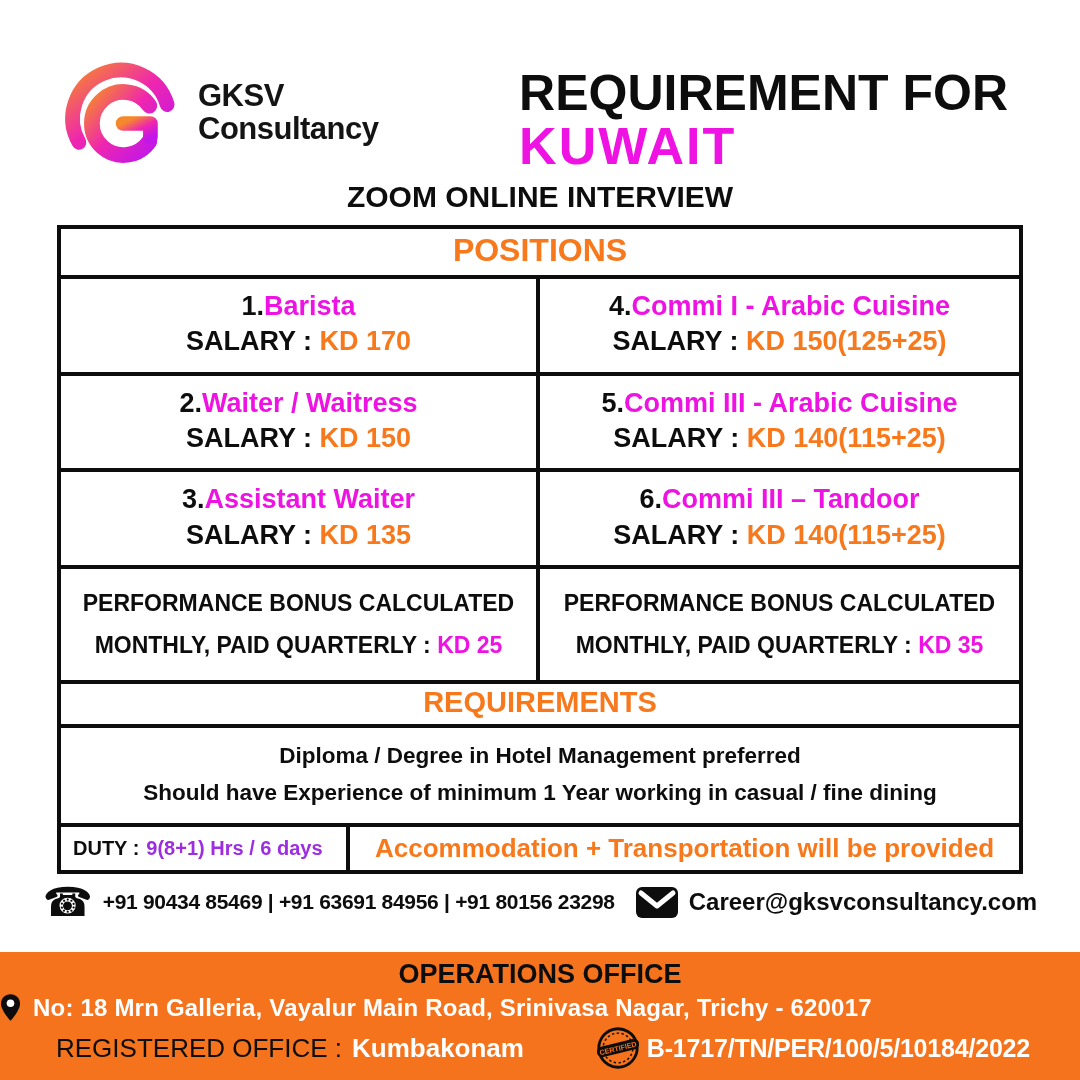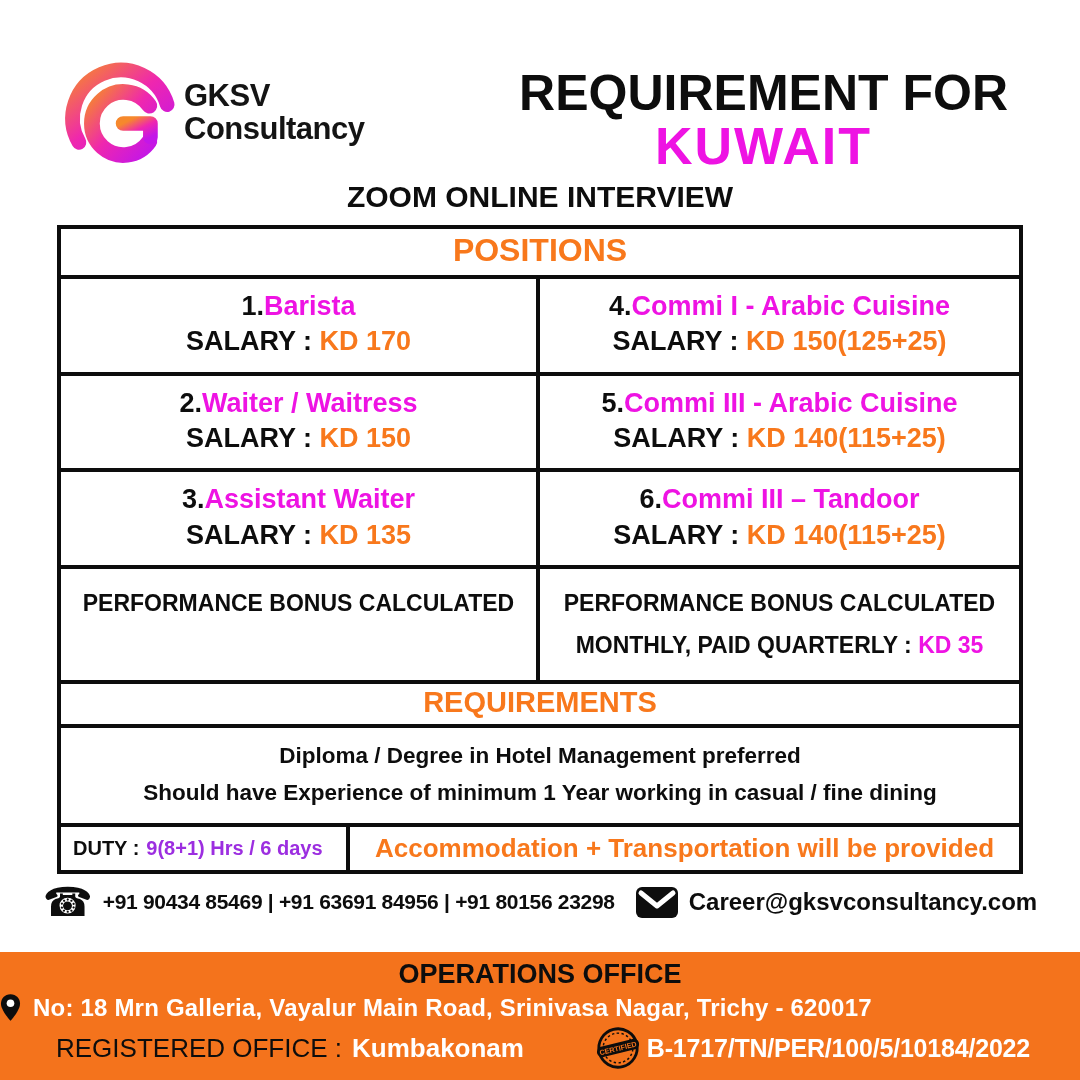--- a/index.html
+++ b/index.html
@@ -15,7 +15,7 @@
 
   
   .header{display:flex;align-items:flex-start;padding:50px 72px 0 58px;}
-  .brand{display:flex;align-items:center;}
+  .brand{display:flex;align-items:center;gap:14px;}
   .brand-text{font-weight:bold;font-size:31px;line-height:1.05;letter-spacing:-0.5px;color:#141414;}
   .title-block{margin-left:auto;text-align:center;padding-top:16px;}
   .title1{font-size:50px;font-weight:bold;line-height:1.08;color:var(--ink);}

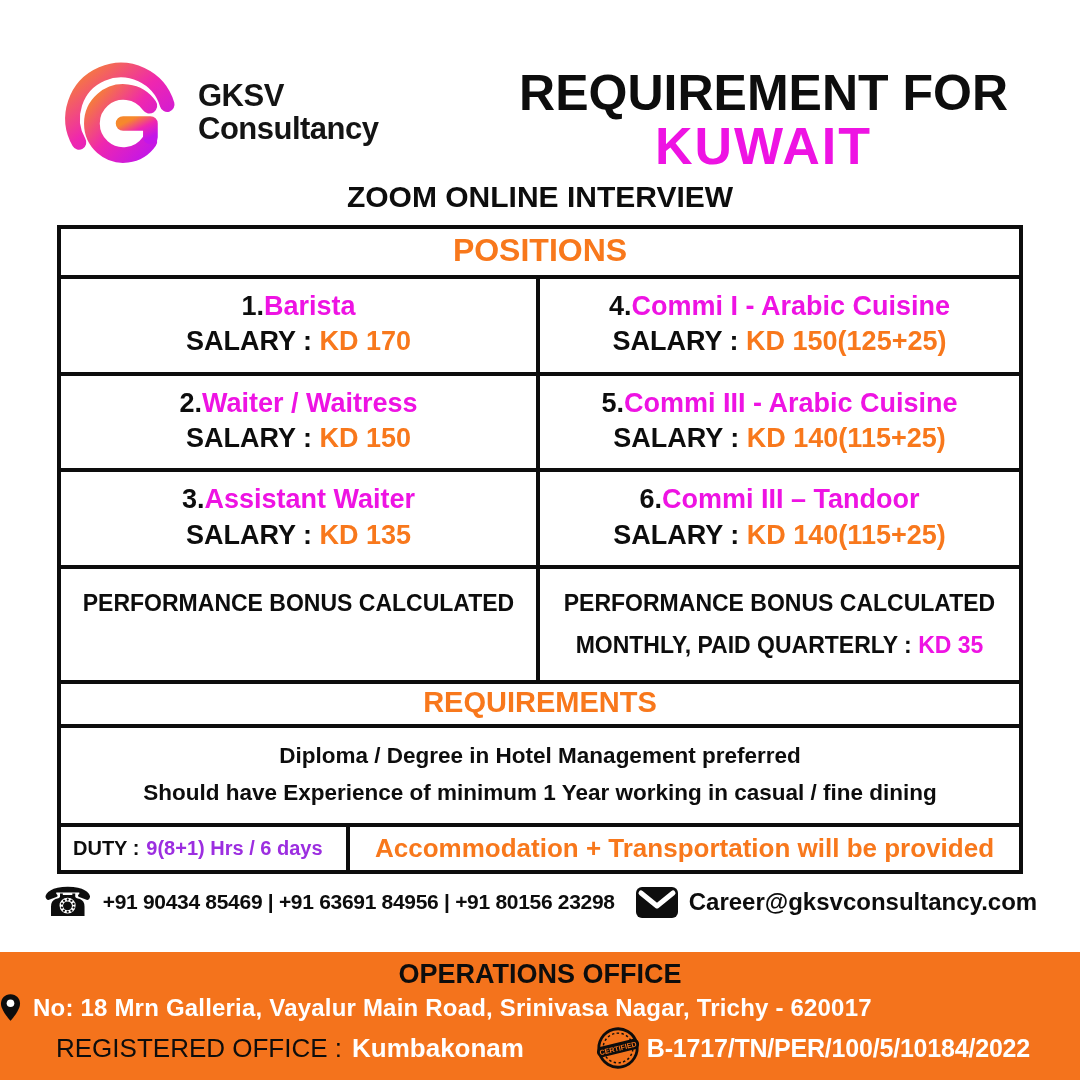--- a/index.html
+++ b/index.html
@@ -17,7 +17,7 @@
   .header{display:flex;align-items:flex-start;padding:50px 72px 0 58px;}
   .brand{display:flex;align-items:center;gap:14px;}
   .brand-text{font-weight:bold;font-size:31px;line-height:1.05;letter-spacing:-0.5px;color:#141414;}
-  .title-block{margin-left:auto;text-align:center;padding-top:16px;}
+  .title-block{margin-left:auto;text-align:left;padding-top:16px;}
   .title1{font-size:50px;font-weight:bold;line-height:1.08;color:var(--ink);}
   .title2{font-size:52px;font-weight:bold;line-height:1.02;color:var(--accent-magenta);letter-spacing:2px;}
 

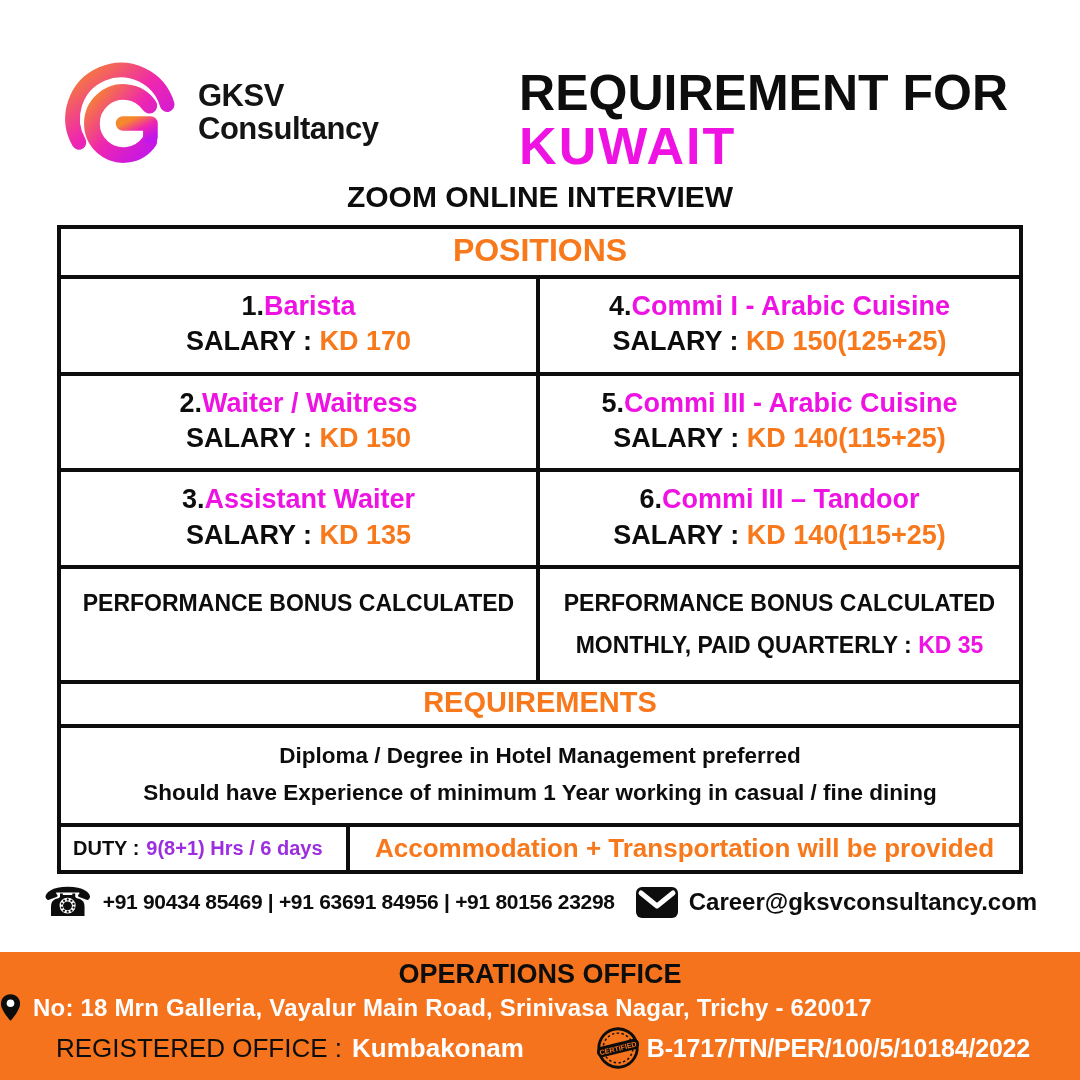--- a/index.html
+++ b/index.html
@@ -127,6 +127,7 @@
 
     <div class="bonus bl">
       <div>PERFORMANCE BONUS CALCULATED</div>
+      <div><span>MONTHLY, PAID QUARTERLY :</span> <span class="bv">KD 25</span></div>
     </div>
     <div class="bonus">
       <div>PERFORMANCE BONUS CALCULATED</div>

